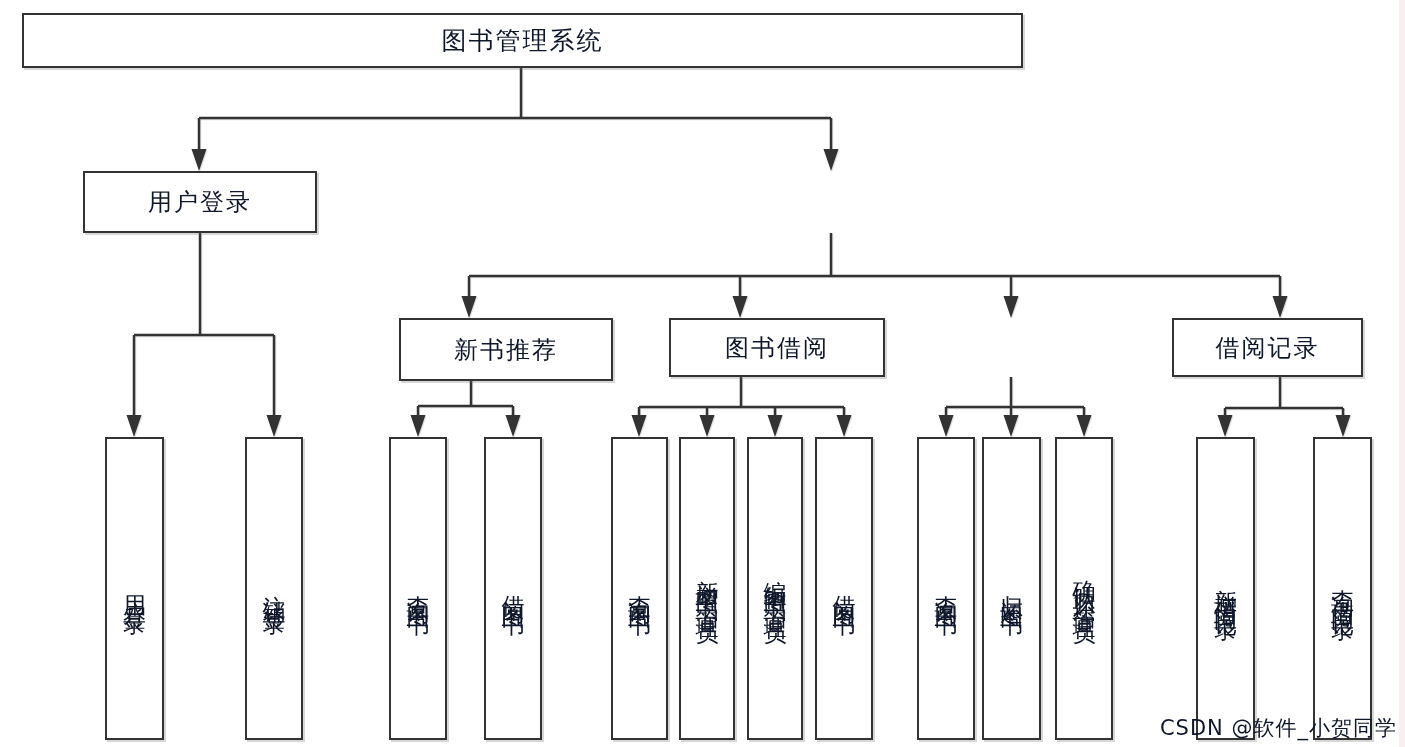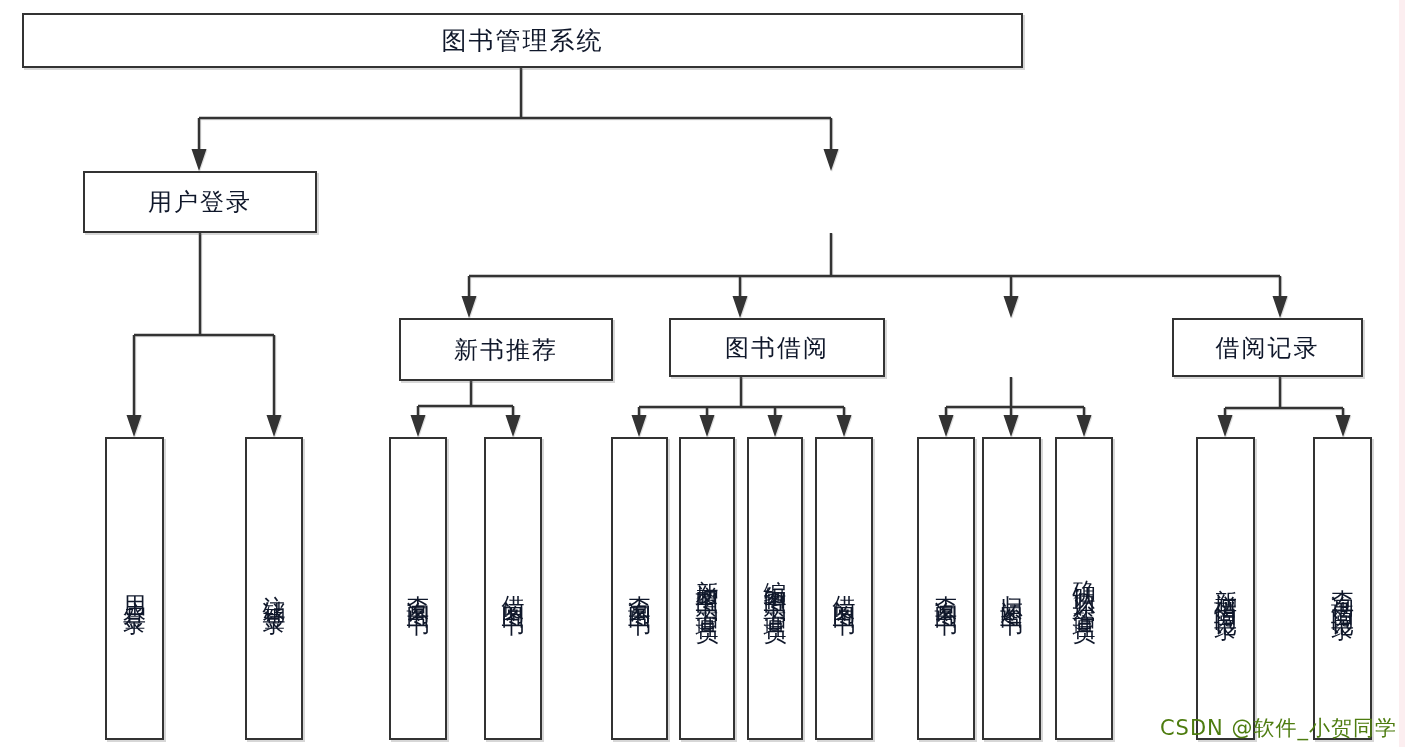--- a/index.html
+++ b/index.html
@@ -52,7 +52,7 @@
     right: 8px;
     bottom: 5px;
     font-size: 21px;
-    color: #4d7c0f;
+    color: #0f172a;
     letter-spacing: 1px;
     white-space: nowrap;
   }

